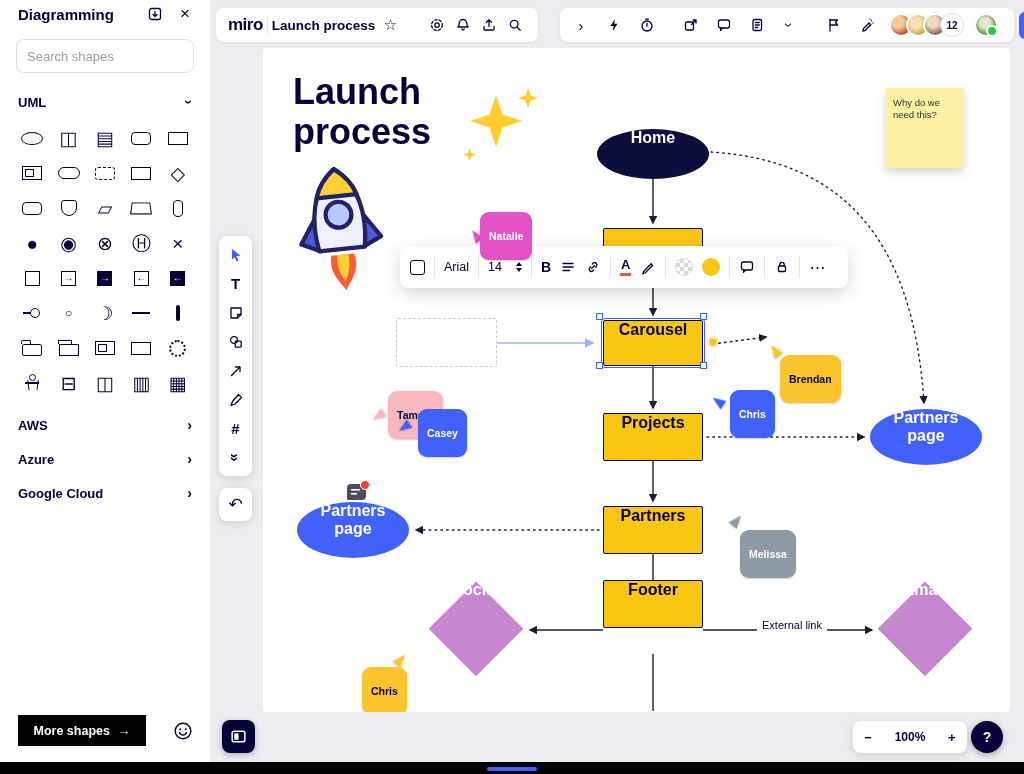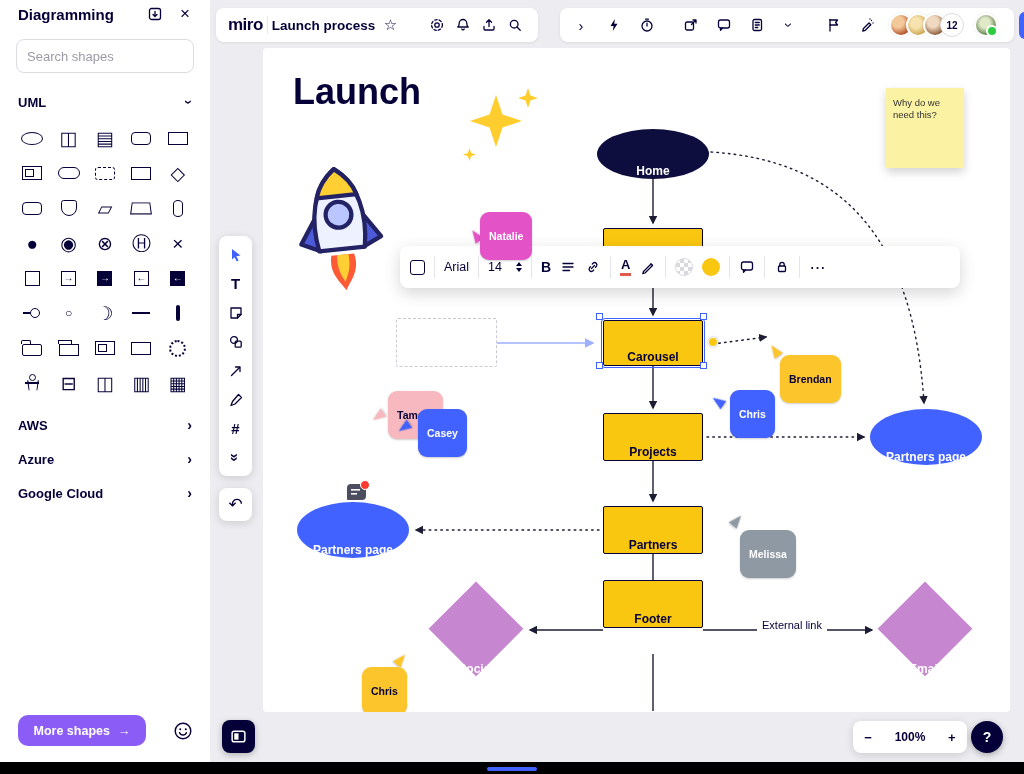--- a/index.html
+++ b/index.html
@@ -484,6 +484,7 @@
 
       <div class="heading">
         <div>Launch</div>
+        <div>process</div>
       </div>
       <svg class="sparkle" style="left:207px;top:47px" width="52" height="52" viewBox="0 0 24 24">
           <path d="M12 0 L15 9 L24 12 L15 15 L12 24 L9 15 L0 12 L9 9 Z" fill="#ffce2e"></path>

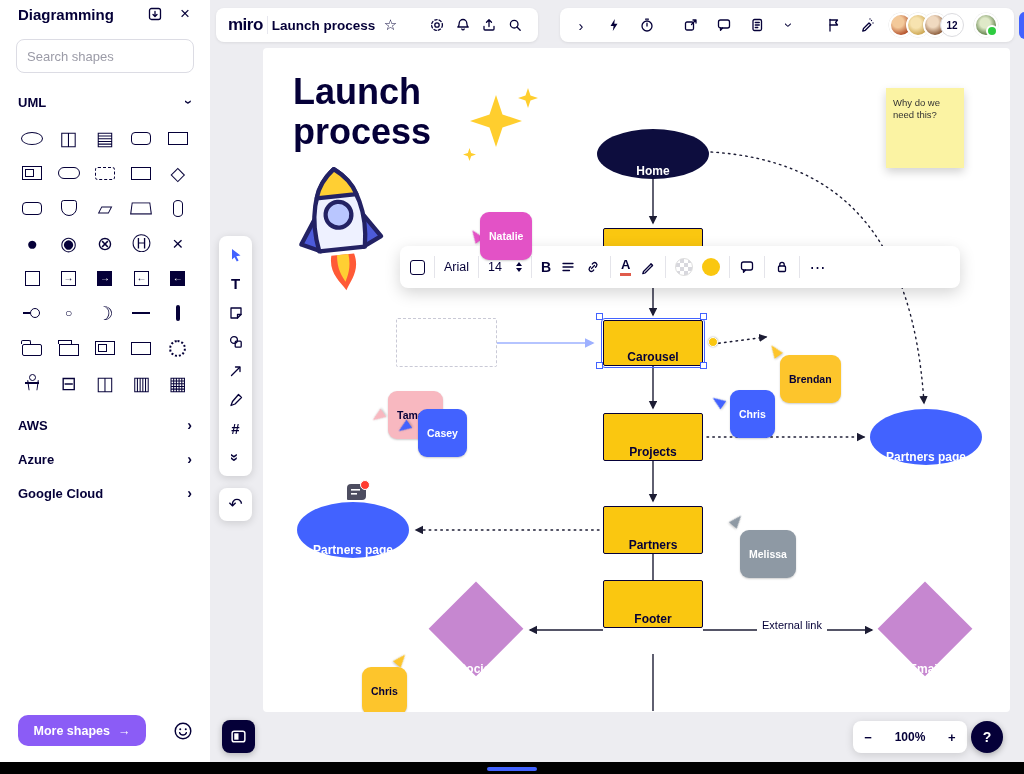--- a/index.html
+++ b/index.html
@@ -80,7 +80,7 @@
   
   .canvas{position:absolute;left:263px;top:48px;width:747px;height:664px;background:#fff;border-radius:4px;overflow:hidden}
   .edges{position:absolute;left:0;top:0;width:100%;height:100%;z-index:1;pointer-events:none}
-  .node{position:absolute;display:flex;align-items:flex-end;justify-content:center;font-weight:bold;font-size:12px;background:var(--fill);z-index:2;border-radius:2px;cursor:pointer}
+  .node{position:absolute;display:flex;align-items:flex-start;justify-content:center;font-weight:bold;font-size:16px;background:var(--fill);z-index:2;border-radius:2px;cursor:pointer}
   .node.ellipse{border-radius:50%}
   .node.diamond{background:transparent}
   .node.diamond::before{content:"";position:absolute;left:50%;top:50%;width:70%;height:70%;transform:translate(-50%,-50%) rotate(45deg);background:var(--fill)}

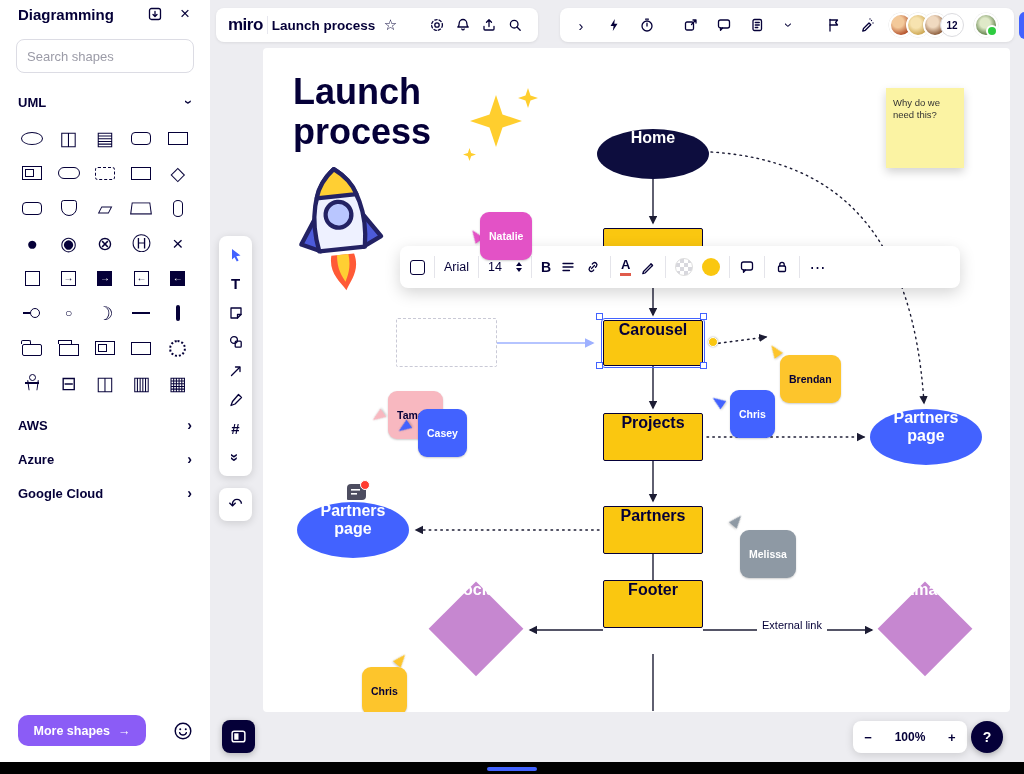--- a/index.html
+++ b/index.html
@@ -99,7 +99,7 @@
   .conn-dot-yellow{position:absolute;left:445px;top:289px;width:10px;height:10px;border-radius:50%;background:#fac710;border:1.5px solid #fff;box-shadow:0 0 2px rgba(0,0,0,.35);z-index:6}
 
   
-  .fmt{position:absolute;left:137px;top:198px;width:560px;height:42px;background:#fff;border-radius:8px;box-shadow:0 5px 16px rgba(0,0,0,.17);display:flex;align-items:center;padding:0 10px;gap:9px;z-index:10;font-size:12.5px;color:#050038}
+  .fmt{position:absolute;left:137px;top:198px;width:448px;height:42px;background:#fff;border-radius:8px;box-shadow:0 5px 16px rgba(0,0,0,.17);display:flex;align-items:center;padding:0 10px;gap:9px;z-index:10;font-size:12.5px;color:#050038}
   .fmt .sep{width:1px;height:22px;background:#e4e4ea;flex:none}
   .fmt-item{display:flex;align-items:center;justify-content:center;cursor:pointer;flex:none;color:#050038}
   .shape-chip{width:15px;height:15px;border:1.6px solid #050038;border-radius:3px}

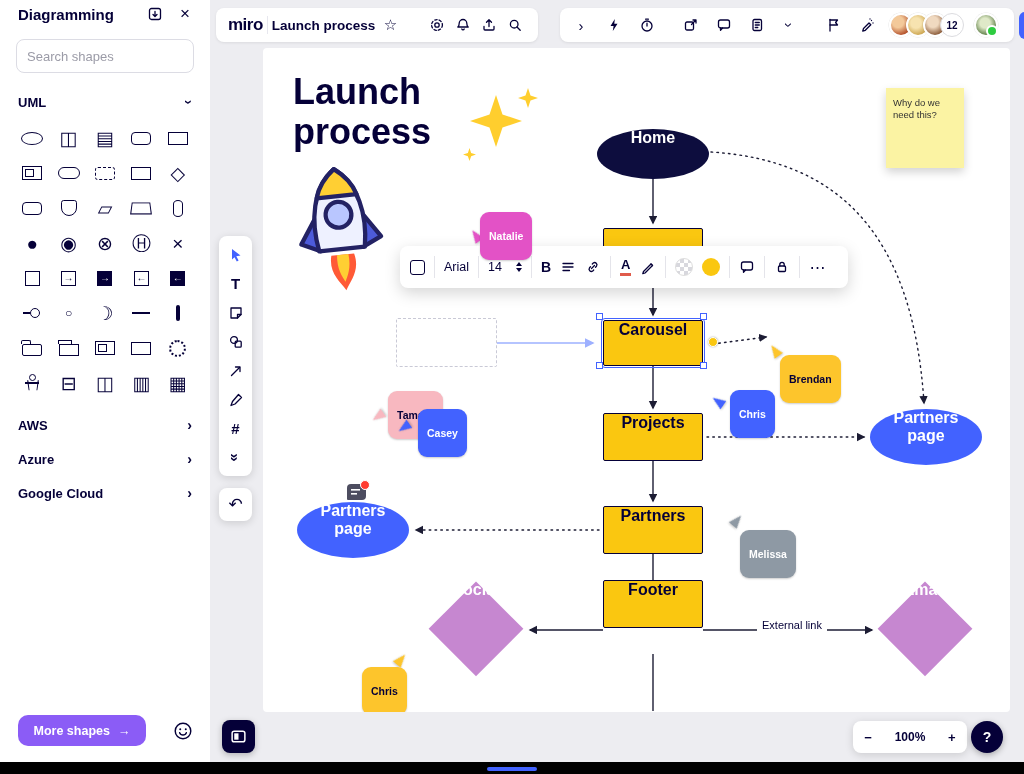--- a/index.html
+++ b/index.html
@@ -48,7 +48,7 @@
   .actor::before{content:"";position:absolute;top:0;left:5px;width:5px;height:5px;border:1.7px solid #050038;border-radius:50%}
   .actor::after{content:"";position:absolute;top:7px;left:4px;width:8px;height:10px;border-left:1.7px solid #050038;border-right:1.7px solid #050038;transform:perspective(8px) rotateX(-14deg)}
   .actor .arms{position:absolute;top:8px;left:1px;width:14px;height:1.7px;background:#050038}
-  .more-btn{position:absolute;left:18px;bottom:16px;width:128px;height:31px;background:#8b5cf6;color:#fff;border-radius:10px;font-size:12.5px;font-weight:bold;display:flex;align-items:center;justify-content:center;gap:8px;cursor:pointer}
+  .more-btn{position:absolute;left:18px;bottom:16px;width:128px;height:31px;background:#000000;color:#fff;border-radius:0;font-size:12.5px;font-weight:bold;display:flex;align-items:center;justify-content:center;gap:8px;cursor:pointer}
   .feedback-btn{position:absolute;right:14px;bottom:18px;width:26px;height:26px;display:flex;align-items:center;justify-content:center;cursor:pointer}
 
   

